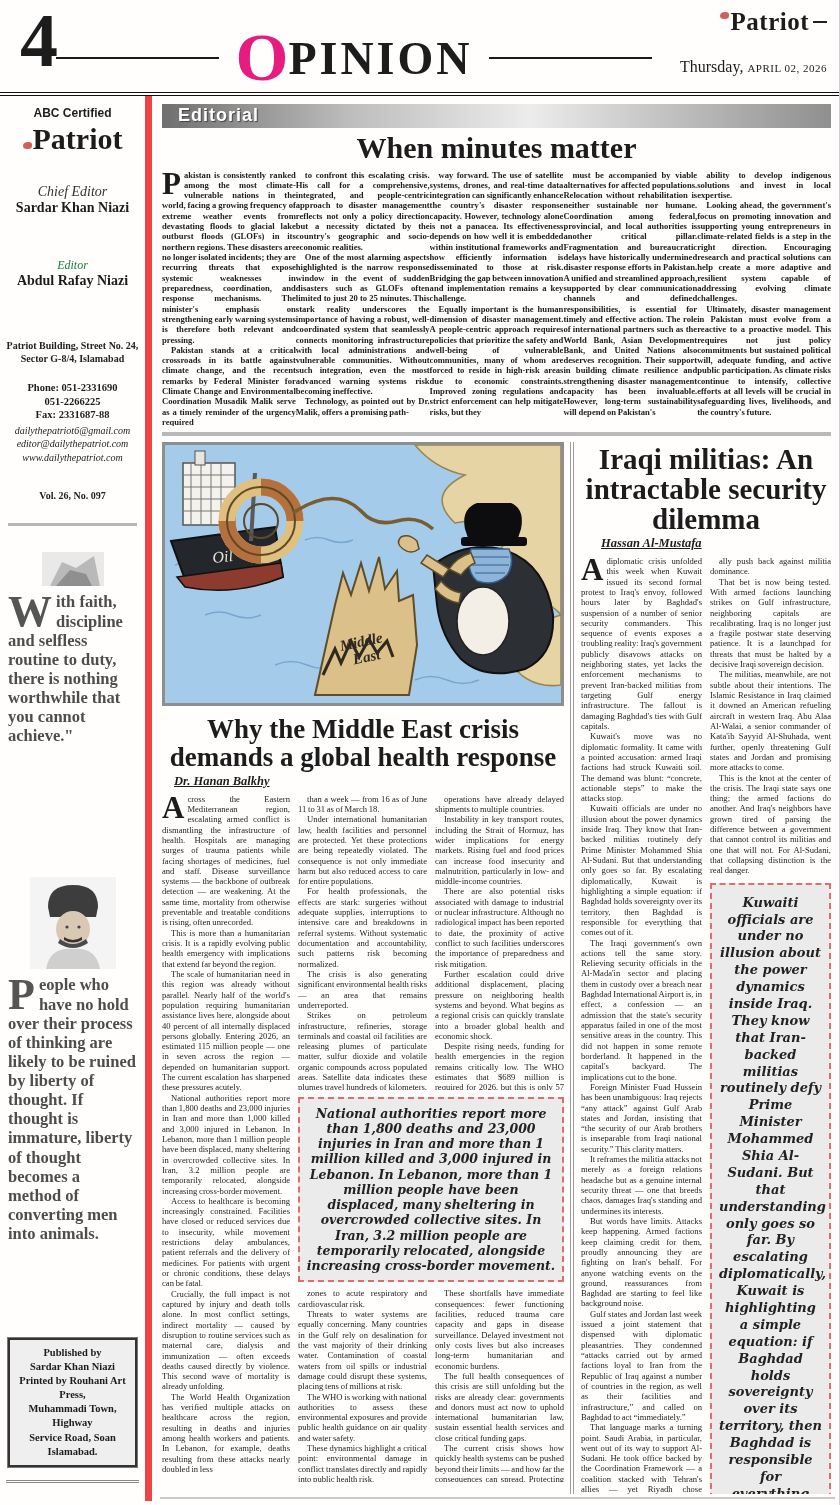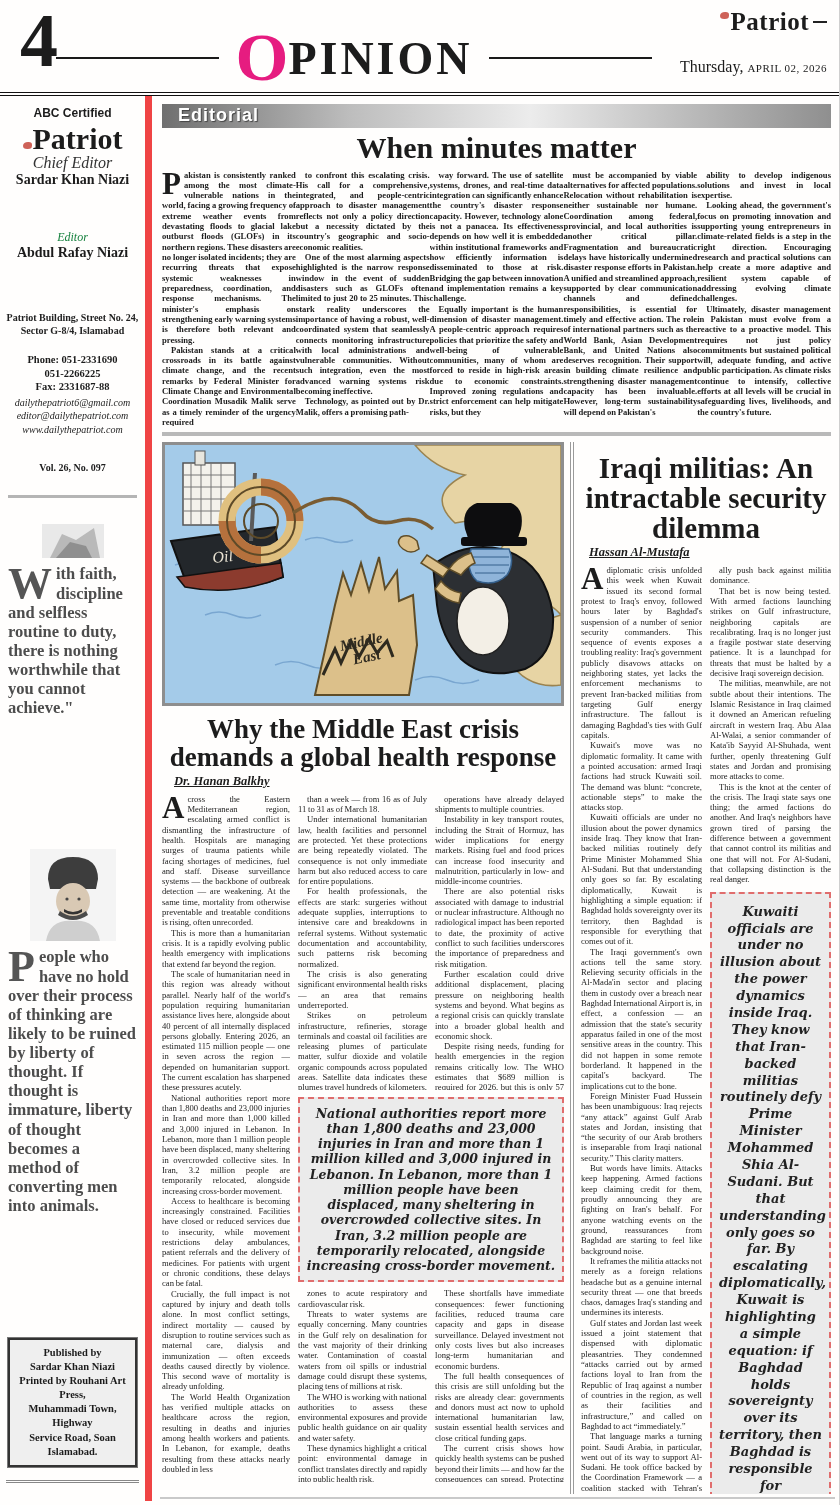--- a/index.html
+++ b/index.html
@@ -35,7 +35,7 @@
   .certified { font-family:"Liberation Sans",sans-serif; font-weight:bold; font-size:12px; }
   .side-logo { font-size:30px; font-weight:bold; margin-top:4px; line-height:1; }
   .side-logo .brand-mark { margin:-18px 1px 0 0; }
-  .ed-label { font-style:italic; font-size:16px; color:#333; }
+  .ed-label { margin-top:30px; font-style:italic; font-size:14px; color:#333; }
   .ed-name { font-weight:bold; font-size:14px; }
   .ed-label2 { margin-top:42px; font-style:italic; font-size:12px; color:#15803d; }
   .addr { margin-top:50px; font-weight:bold; font-size:10px; line-height:1.3; color:#222; }

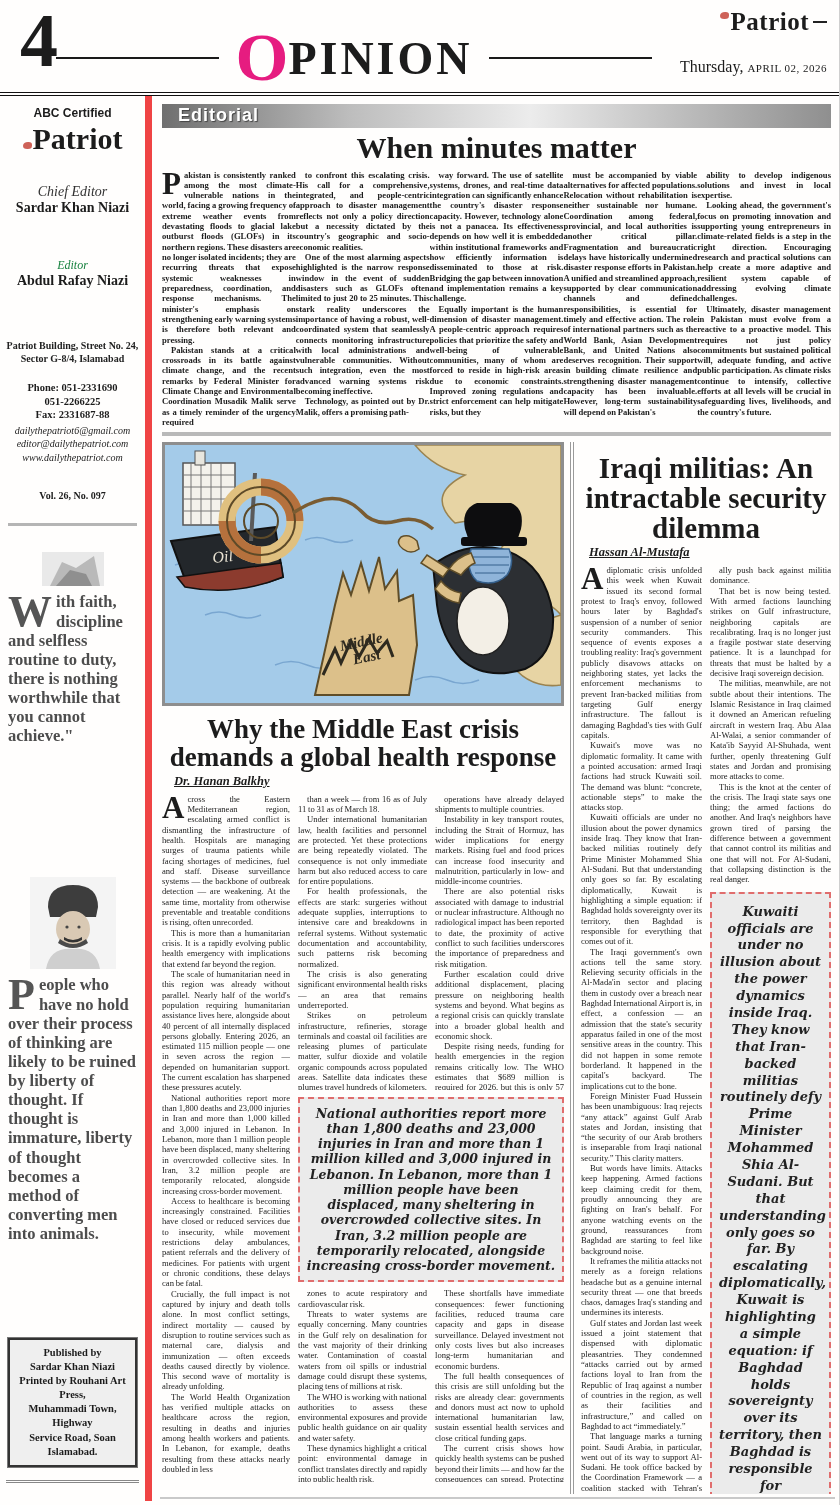--- a/index.html
+++ b/index.html
@@ -80,7 +80,7 @@
   .pq { border:2px dashed #e06d6d; background:#ebebeb; padding:7px 6px; margin:7px 0 0 0; text-align:center; font-style:italic; font-weight:bold; font-family:"DejaVu Serif",serif; font-size:12.5px; line-height:1.22; color:#222; }
 
   
-  .iraqi-title { text-align:center; font-size:29px; font-weight:bold; line-height:1.04; margin-top:11px; }
+  .iraqi-title { text-align:center; font-size:29px; font-weight:bold; line-height:1.04; margin-top:2px; }
   .iraqi-cols { display:flex; gap:8px; margin-top:5px; height:1278px; overflow:hidden; }
   .icol { flex:1; overflow:hidden; }
   .iraqi .byline { margin-left:8px; }

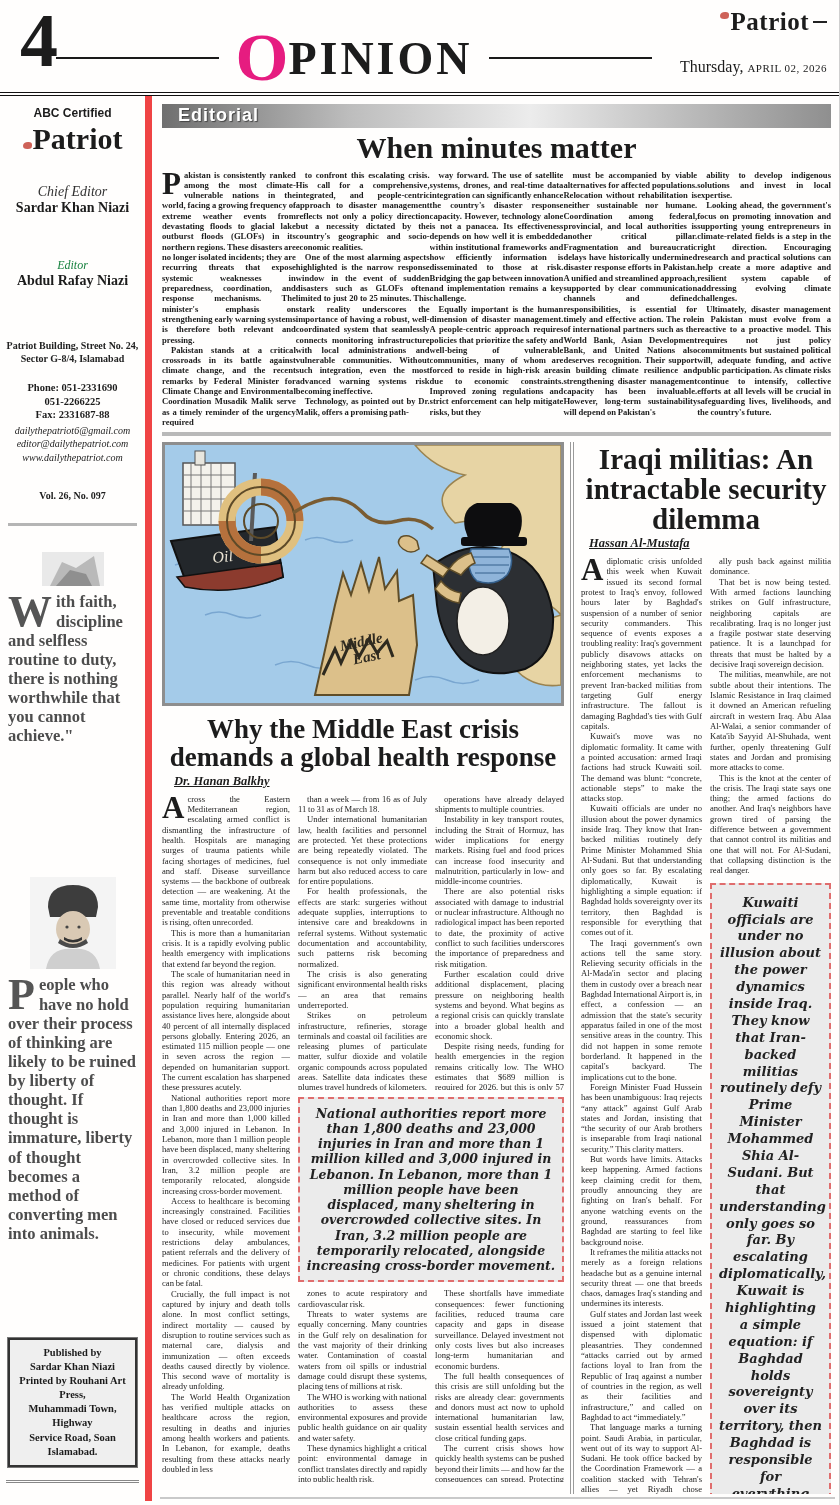--- a/index.html
+++ b/index.html
@@ -83,7 +83,7 @@
   .iraqi-title { text-align:center; font-size:29px; font-weight:bold; line-height:1.04; margin-top:2px; }
   .iraqi-cols { display:flex; gap:8px; margin-top:5px; height:1278px; overflow:hidden; }
   .icol { flex:1; overflow:hidden; }
-  .iraqi .byline { margin-left:8px; }
+  .iraqi .byline { margin-left:20px; }
   .ipq { font-size:13px; padding:10px 7px; line-height:1.3; }
   .page-bottom-rule { position:absolute; bottom:6px; left:160px; right:4px; height:2px; background:#c9c9c9; }
 </style>

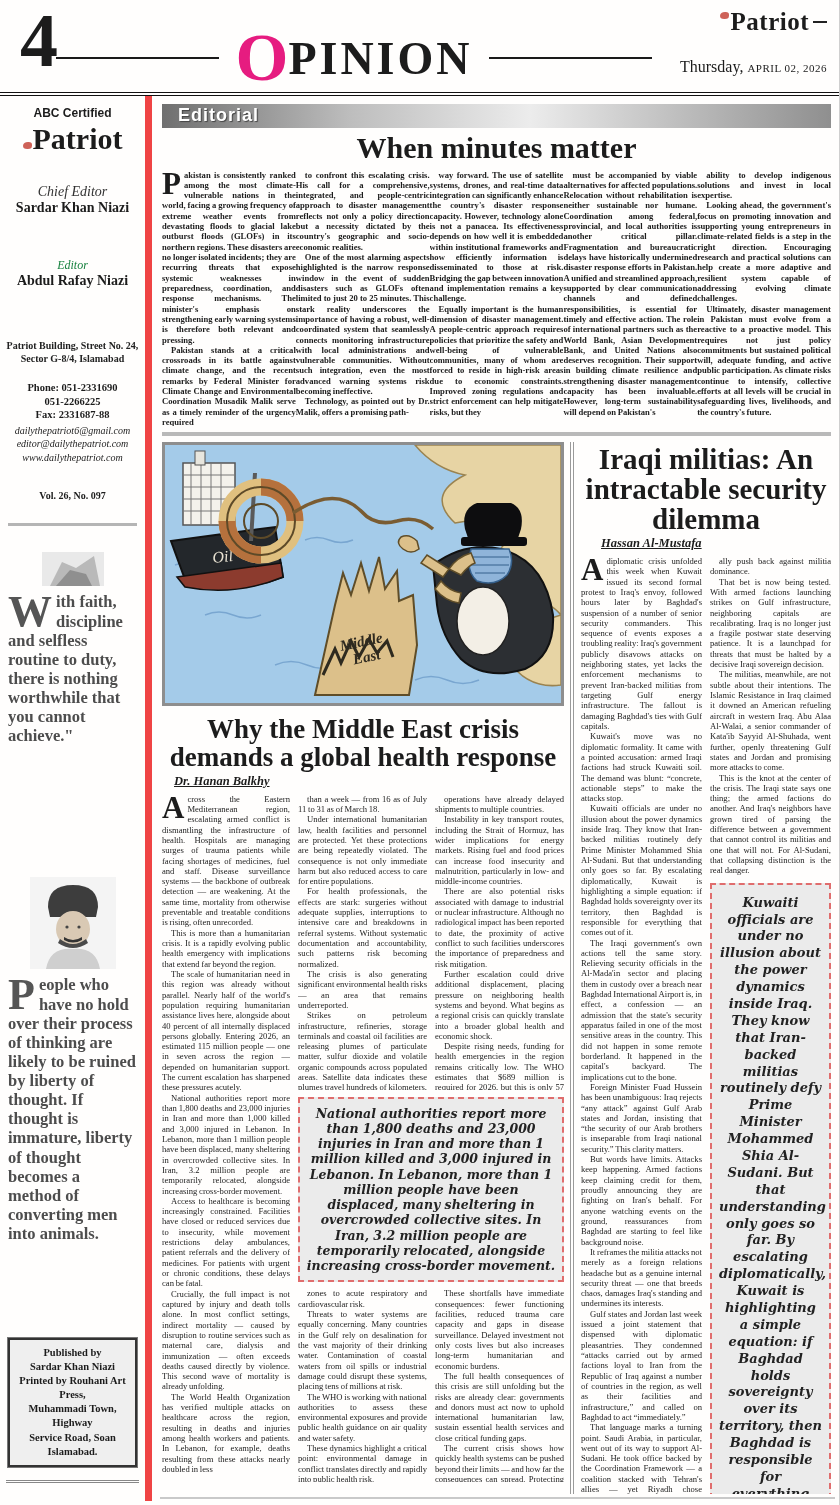--- a/index.html
+++ b/index.html
@@ -298,7 +298,7 @@
             <div class="hcol23">
               <div class="hrow-top">
                 <div class="ncol">
-                    <p class="para">than a week — from 16 as of July 11 to 31 as of March 18.</p>
+                    <p class="para">than a week — from 16 as of June 11 to 31 as of March 18.</p>
                     <p class="para">Under international humanitarian law, health facilities and personnel are protected. Yet these protections are being repeatedly violated. The consequence is not only immediate harm but also reduced access to care for entire populations.</p>
                     <p class="para">For health professionals, the effects are stark: surgeries without adequate supplies, interruptions to intensive care and breakdowns in referral systems. Without systematic documentation and accountability, such patterns risk becoming normalized.</p>
                     <p class="para">The crisis is also generating significant environmental health risks — an area that remains underreported.</p>

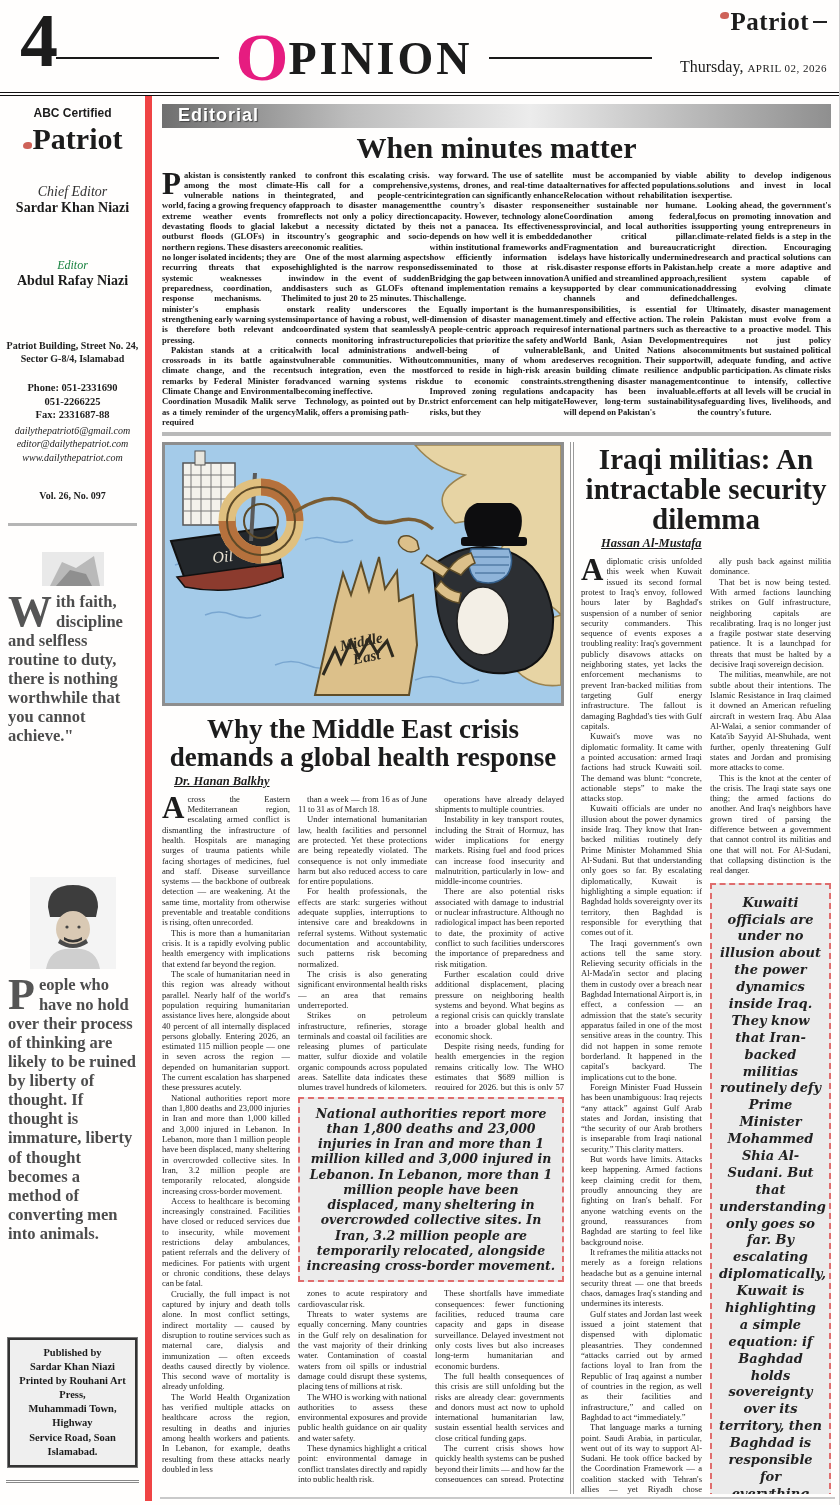--- a/index.html
+++ b/index.html
@@ -343,8 +343,8 @@
                 <p class="para">Kuwaiti officials are under no illusion about the power dynamics inside Iraq. They know that Iran-backed militias routinely defy Prime Minister Mohammed Shia Al-Sudani. But that understanding only goes so far. By escalating diplomatically, Kuwait is highlighting a simple equation: if Baghdad holds sovereignty over its territory, then Baghdad is responsible for everything that comes out of it.</p>
                 <p class="para">The Iraqi government's own actions tell the same story. Relieving security officials in the Al-Mada'in sector and placing them in custody over a breach near Baghdad International Airport is, in effect, a confession — an admission that the state's security apparatus failed in one of the most sensitive areas in the country. This did not happen in some remote borderland. It happened in the capital's backyard. The implications cut to the bone.</p>
                 <p class="para">Foreign Minister Fuad Hussein has been unambiguous: Iraq rejects “any attack” against Gulf Arab states and Jordan, insisting that “the security of our Arab brothers is inseparable from Iraqi national security.” This clarity matters.</p>
+                <p class="para">It reframes the militia attacks not merely as a foreign relations headache but as a genuine internal security threat — one that breeds chaos, damages Iraq's standing and undermines its interests.</p>
                 <p class="para">But words have limits. Attacks keep happening. Armed factions keep claiming credit for them, proudly announcing they are fighting on Iran's behalf. For anyone watching events on the ground, reassurances from Baghdad are starting to feel like background noise.</p>
-                <p class="para">It reframes the militia attacks not merely as a foreign relations headache but as a genuine internal security threat — one that breeds chaos, damages Iraq's standing and undermines its interests.</p>
                 <p class="para">Gulf states and Jordan last week issued a joint statement that dispensed with diplomatic pleasantries. They condemned “attacks carried out by armed factions loyal to Iran from the Republic of Iraq against a number of countries in the region, as well as their facilities and infrastructure,” and called on Baghdad to act “immediately.”</p>
                 <p class="para">That language marks a turning point. Saudi Arabia, in particular, went out of its way to support Al-Sudani. He took office backed by the Coordination Framework — a coalition stacked with Tehran's allies — yet Riyadh chose pragmatism, investing in relations with his government in the hope that a stronger Iraqi state could gradu-</p>
               </div>

